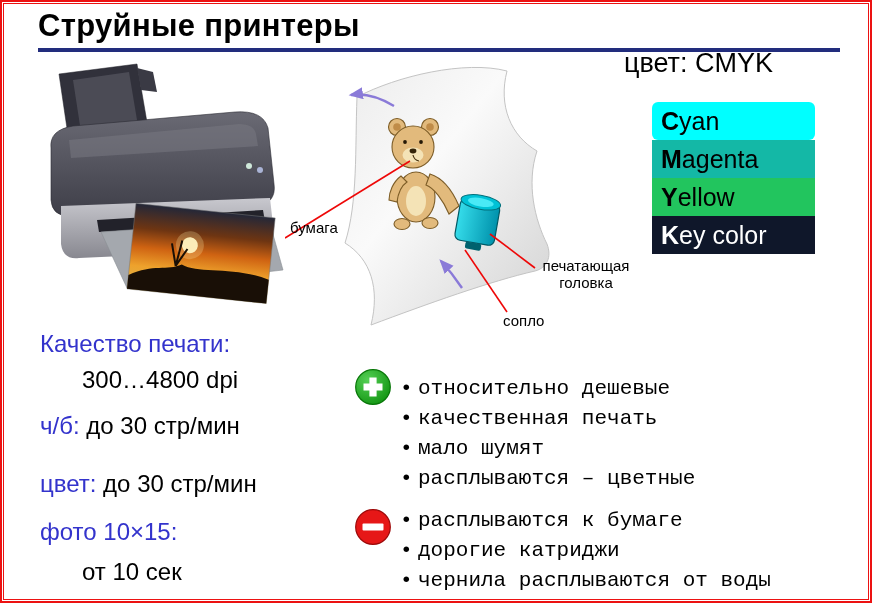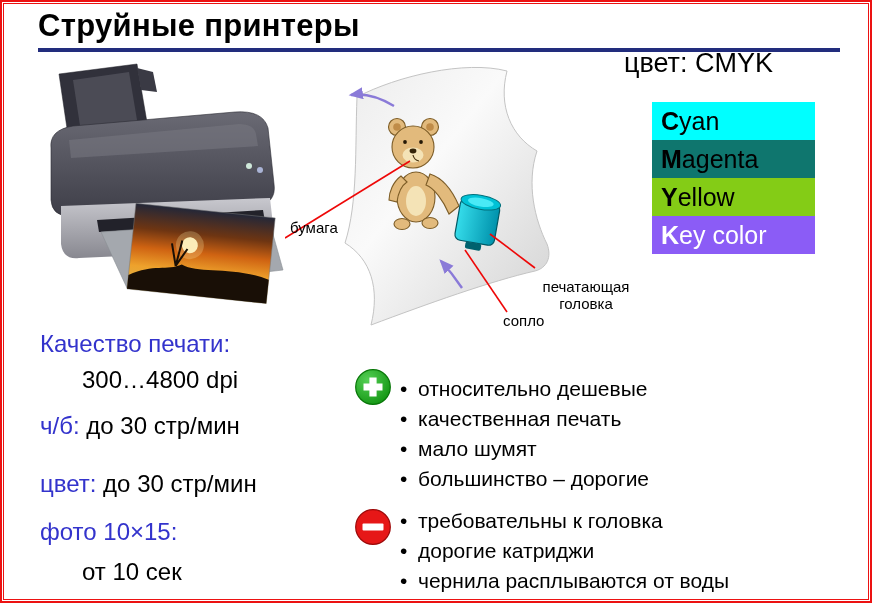--- a/index.html
+++ b/index.html
@@ -150,7 +150,7 @@
 
   <div class="cmyk-heading">цвет: CMYK</div>
   <div class="cmyk-table">
-      <div class="cmyk-row" style="background: rgb(0, 255, 255); color: rgb(0, 0, 0);"><span class="cmyk-letter">C</span><span>yan</span></div>
+      <div class="cmyk-row" style="background: rgb(0, 255, 255); color: rgb(0, 0, 0); border-radius: 6px;"><span class="cmyk-letter">C</span><span>yan</span></div>
       <div class="cmyk-row" style="background: #0f766e; color: rgb(0, 0, 0);"><span class="cmyk-letter">M</span><span>agenta</span></div>
       <div class="cmyk-row" style="background: #84cc16; color: rgb(0, 0, 0);"><span class="cmyk-letter">Y</span><span>ellow</span></div>
       <div class="cmyk-row" style="background: #8b5cf6; color: rgb(255, 255, 255);"><span class="cmyk-letter">K</span><span>ey color</span></div>

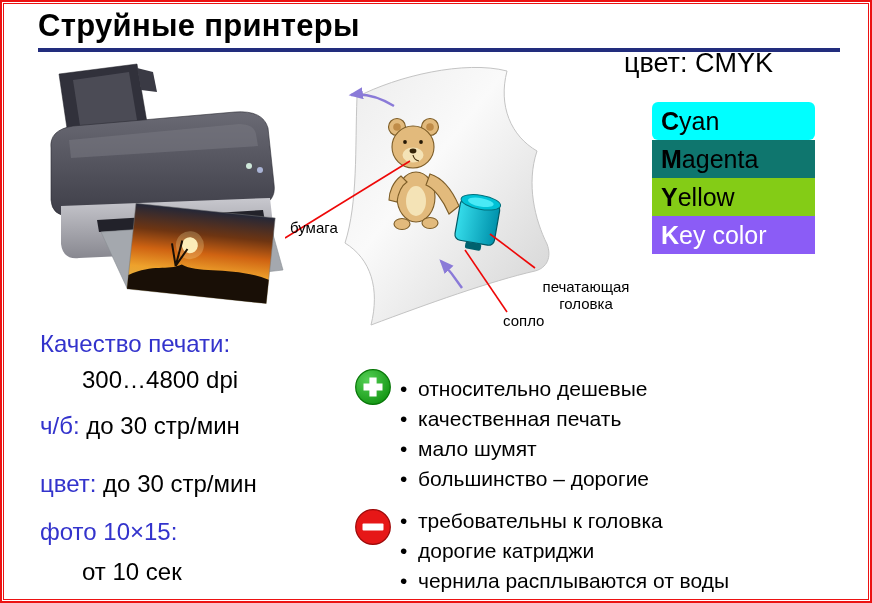--- a/index.html
+++ b/index.html
@@ -151,7 +151,7 @@
   <div class="cmyk-heading">цвет: CMYK</div>
   <div class="cmyk-table">
       <div class="cmyk-row" style="background: rgb(0, 255, 255); color: rgb(0, 0, 0); border-radius: 6px;"><span class="cmyk-letter">C</span><span>yan</span></div>
-      <div class="cmyk-row" style="background: #0f766e; color: rgb(0, 0, 0);"><span class="cmyk-letter">M</span><span>agenta</span></div>
+      <div class="cmyk-row" style="background: #14b8a6; color: rgb(0, 0, 0);"><span class="cmyk-letter">M</span><span>agenta</span></div>
       <div class="cmyk-row" style="background: #84cc16; color: rgb(0, 0, 0);"><span class="cmyk-letter">Y</span><span>ellow</span></div>
       <div class="cmyk-row" style="background: #8b5cf6; color: rgb(255, 255, 255);"><span class="cmyk-letter">K</span><span>ey color</span></div>
     </div>

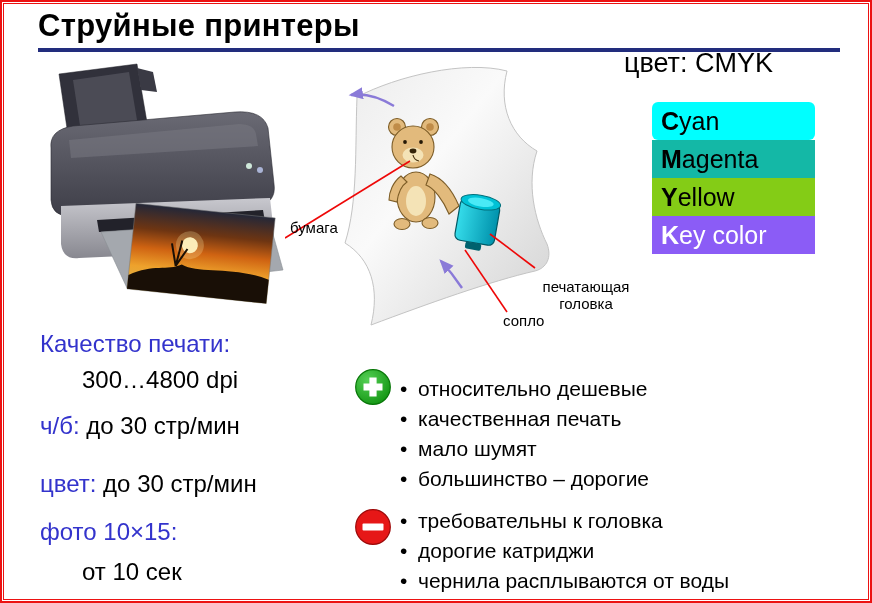--- a/index.html
+++ b/index.html
@@ -152,7 +152,7 @@
   <div class="cmyk-table">
       <div class="cmyk-row" style="background: rgb(0, 255, 255); color: rgb(0, 0, 0); border-radius: 6px;"><span class="cmyk-letter">C</span><span>yan</span></div>
       <div class="cmyk-row" style="background: #14b8a6; color: rgb(0, 0, 0);"><span class="cmyk-letter">M</span><span>agenta</span></div>
-      <div class="cmyk-row" style="background: #84cc16; color: rgb(0, 0, 0);"><span class="cmyk-letter">Y</span><span>ellow</span></div>
+      <div class="cmyk-row" style="background: #22c55e; color: rgb(0, 0, 0);"><span class="cmyk-letter">Y</span><span>ellow</span></div>
       <div class="cmyk-row" style="background: #8b5cf6; color: rgb(255, 255, 255);"><span class="cmyk-letter">K</span><span>ey color</span></div>
     </div>
 

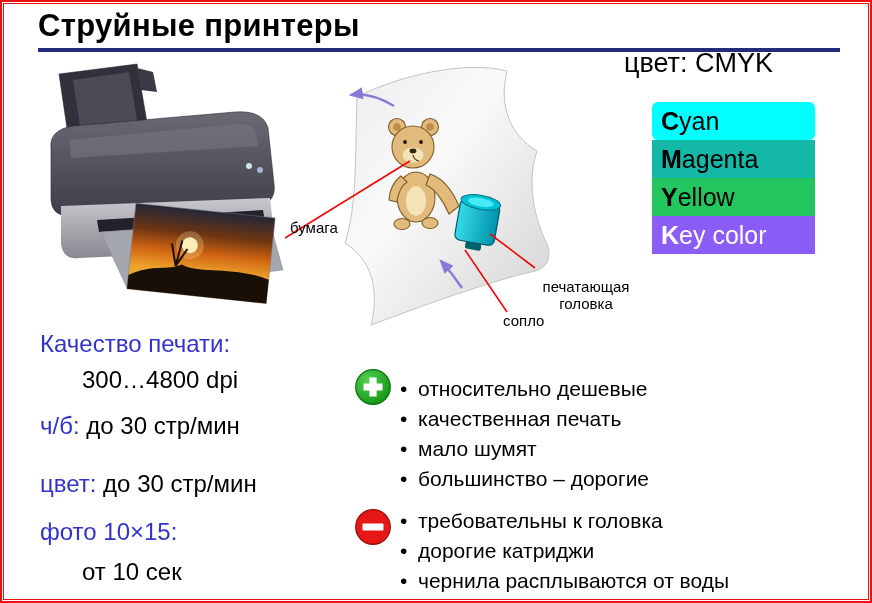--- a/index.html
+++ b/index.html
@@ -153,7 +153,7 @@
       <div class="cmyk-row" style="background: rgb(0, 255, 255); color: rgb(0, 0, 0); border-radius: 6px;"><span class="cmyk-letter">C</span><span>yan</span></div>
       <div class="cmyk-row" style="background: #14b8a6; color: rgb(0, 0, 0);"><span class="cmyk-letter">M</span><span>agenta</span></div>
       <div class="cmyk-row" style="background: #22c55e; color: rgb(0, 0, 0);"><span class="cmyk-letter">Y</span><span>ellow</span></div>
-      <div class="cmyk-row" style="background: #8b5cf6; color: rgb(255, 255, 255);"><span class="cmyk-letter">K</span><span>ey color</span></div>
+      <div class="cmyk-row" style="background: #0f172a; color: rgb(255, 255, 255);"><span class="cmyk-letter">K</span><span>ey color</span></div>
     </div>
 
   <div class="spec blue" style="left:38px; top:328px;">Качество печати:</div>

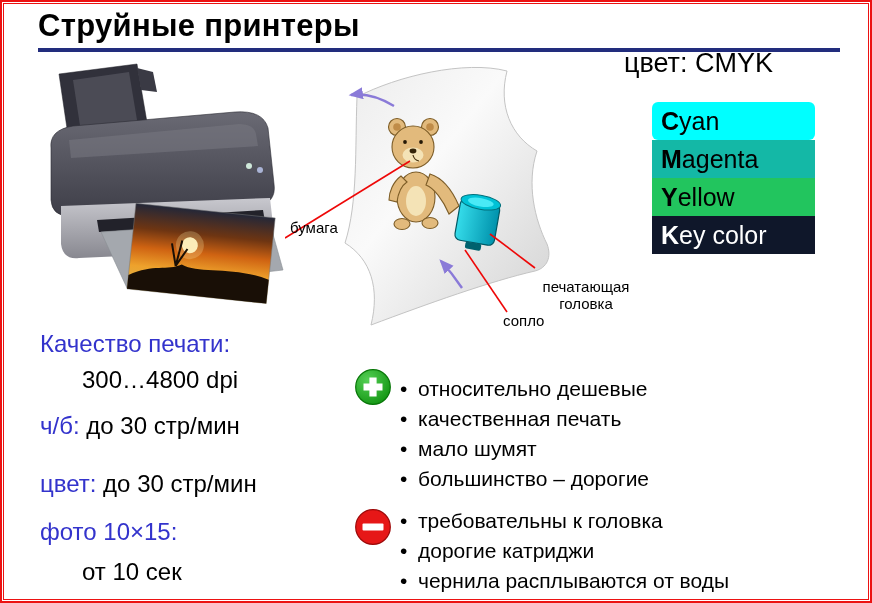--- a/index.html
+++ b/index.html
@@ -24,7 +24,7 @@
   .diagram > svg { position:absolute; left:0; top:0; width:350px; height:290px; }
   .diag-label { position:absolute; font-size:15px; line-height:17px; color:#000; }
   .lbl-paper  { left:5px;  top:144px;margin-top:21px; }
-  .lbl-head   { left:248px; top:224px; width:106px; text-align:center; }
+  .lbl-head   { left:248px; top:203px; width:106px; text-align:center; }
   .lbl-nozzle { left:218px; top:258px; }
 
   .cmyk-heading { position:absolute; left:622px; top:46px; font-size:27px; color:#000; white-space:nowrap; }

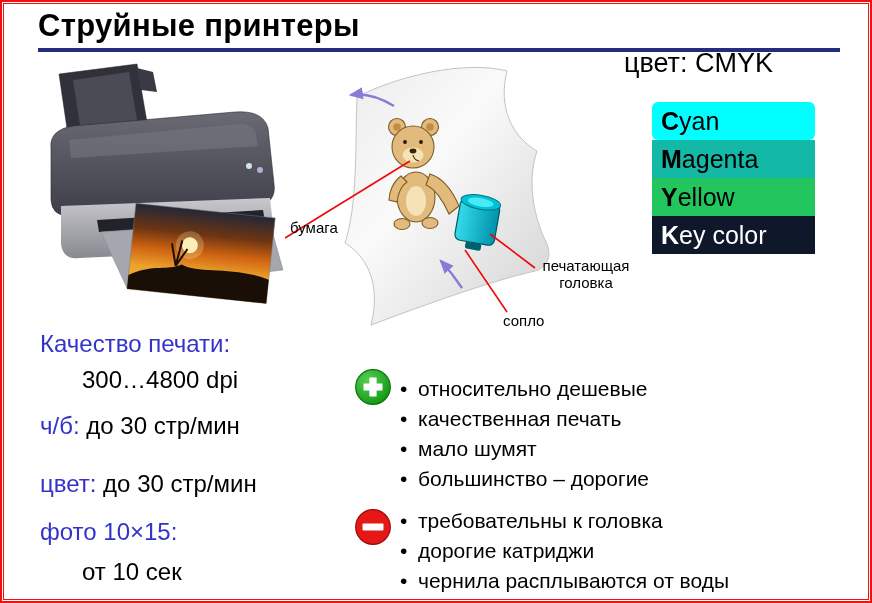--- a/index.html
+++ b/index.html
@@ -36,7 +36,7 @@
   .blue { color:#3333cc; }
 
   .sign { position:absolute; width:38px; height:38px; display:block; }
-  .list { position:absolute; font-size:21px; color:#000; }
+  .list { position:absolute; font-size:21px; color:#000;font-family:Liberation Mono, monospace; }
   .bullet-row { height:30px; line-height:30px; white-space:nowrap; }
   .bullet-dot { display:inline-block; width:18px; }
 </style>

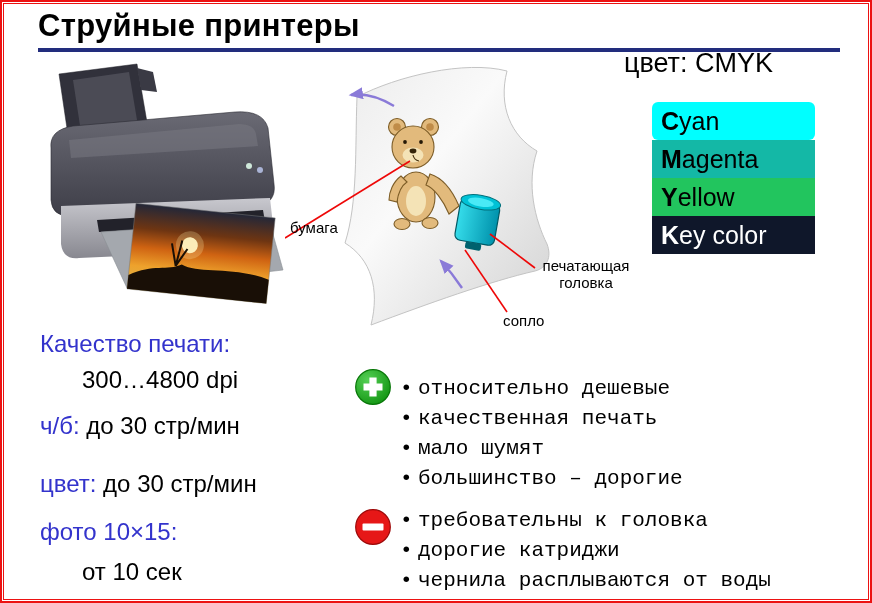--- a/index.html
+++ b/index.html
@@ -188,7 +188,7 @@
       <div class="bullet-row"><span class="bullet-dot">•</span><span>относительно дешевые</span></div>
       <div class="bullet-row"><span class="bullet-dot">•</span><span>качественная печать</span></div>
       <div class="bullet-row"><span class="bullet-dot">•</span><span>мало шумят</span></div>
-      <div class="bullet-row"><span class="bullet-dot">•</span><span>большинство – дорогие</span></div>
+      <div class="bullet-row"><span class="bullet-dot">•</span><span>расплываются – цветные</span></div>
     </div>
 
   <span class="sign" style="left:352px; top:506px;">

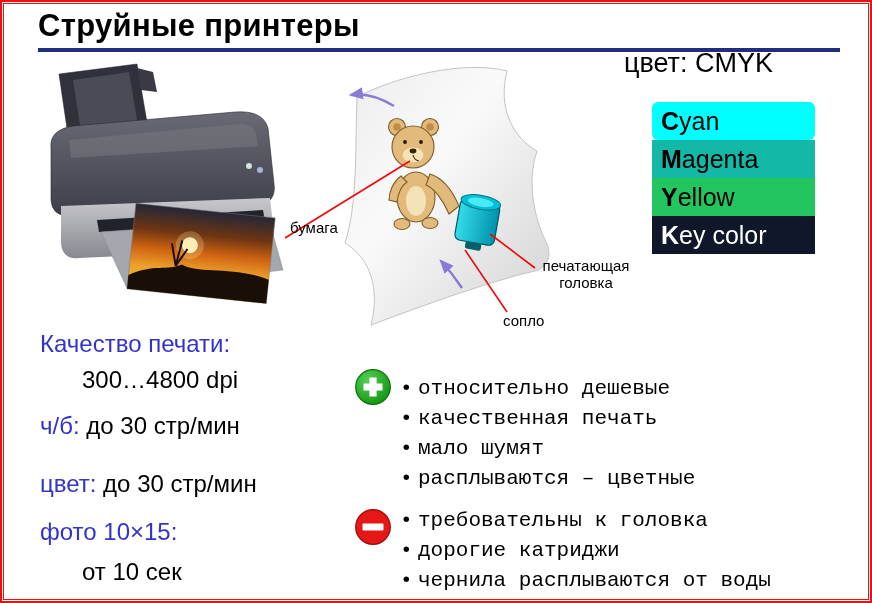--- a/index.html
+++ b/index.html
@@ -198,7 +198,7 @@
     </svg>
   </span>
   <div class="list" style="left:398px; top:504px;">
-      <div class="bullet-row"><span class="bullet-dot">•</span><span>требовательны к головка</span></div>
+      <div class="bullet-row"><span class="bullet-dot">•</span><span>расплываются к бумаге</span></div>
       <div class="bullet-row"><span class="bullet-dot">•</span><span>дорогие катриджи</span></div>
       <div class="bullet-row"><span class="bullet-dot">•</span><span>чернила расплываются от воды</span></div>
     </div>

